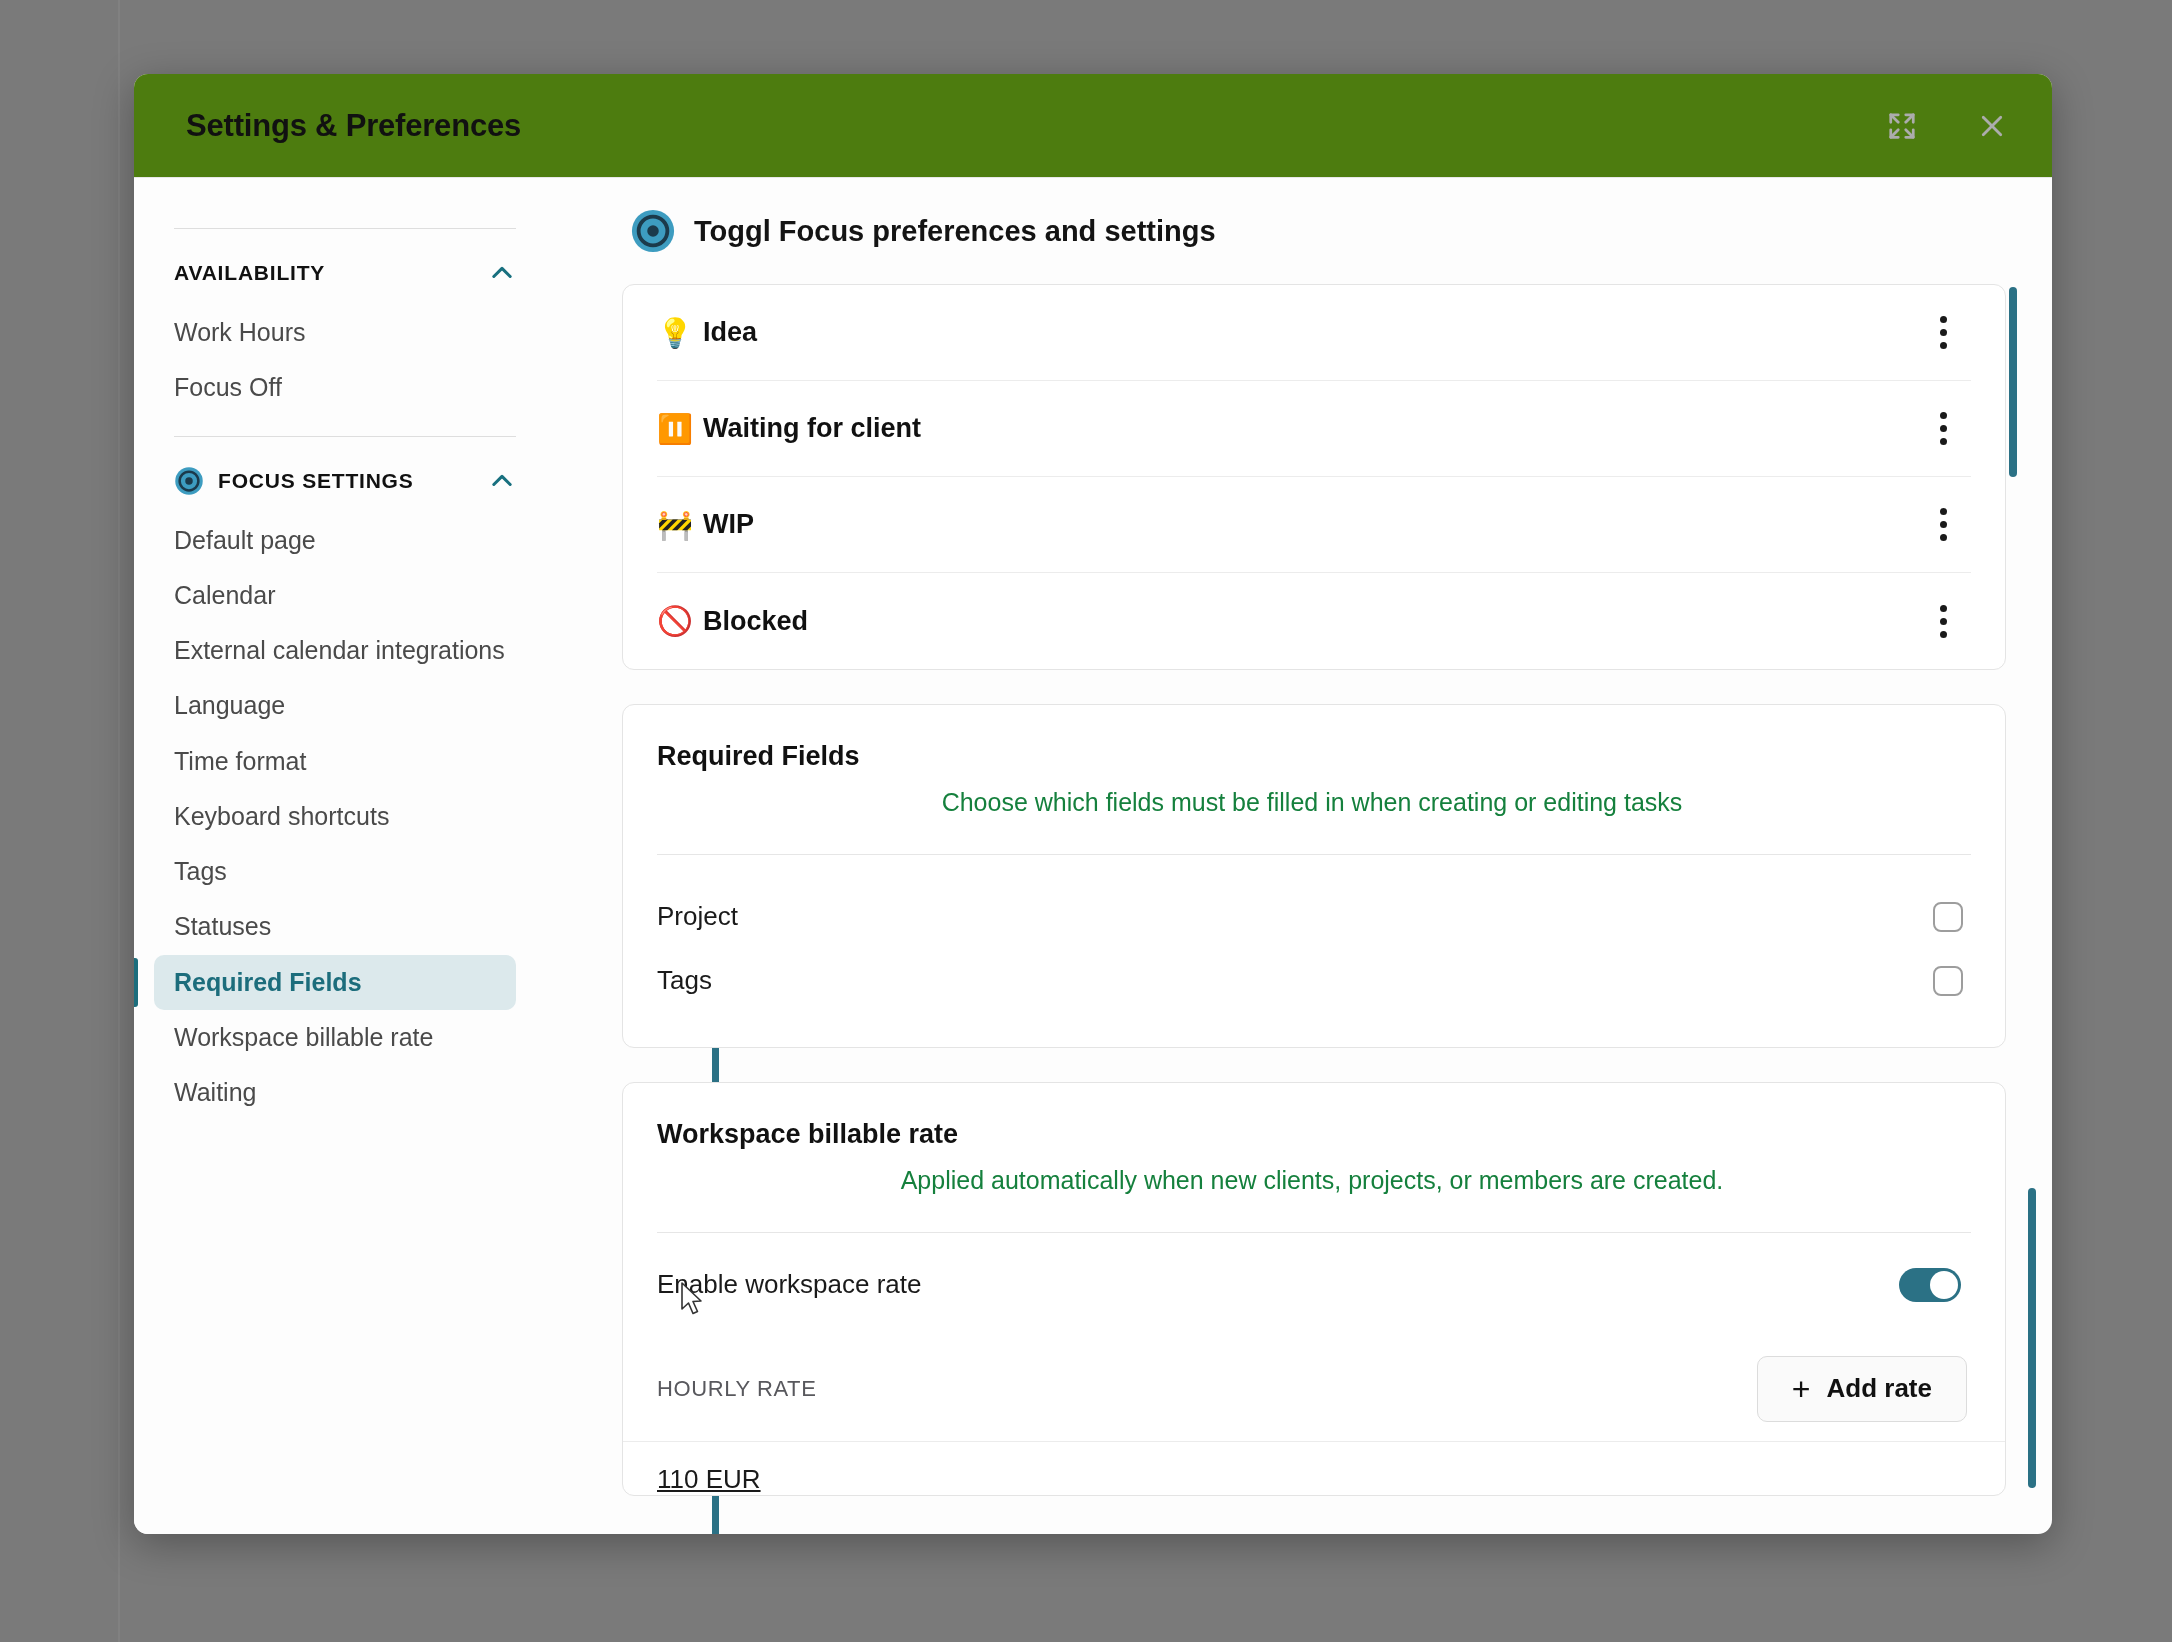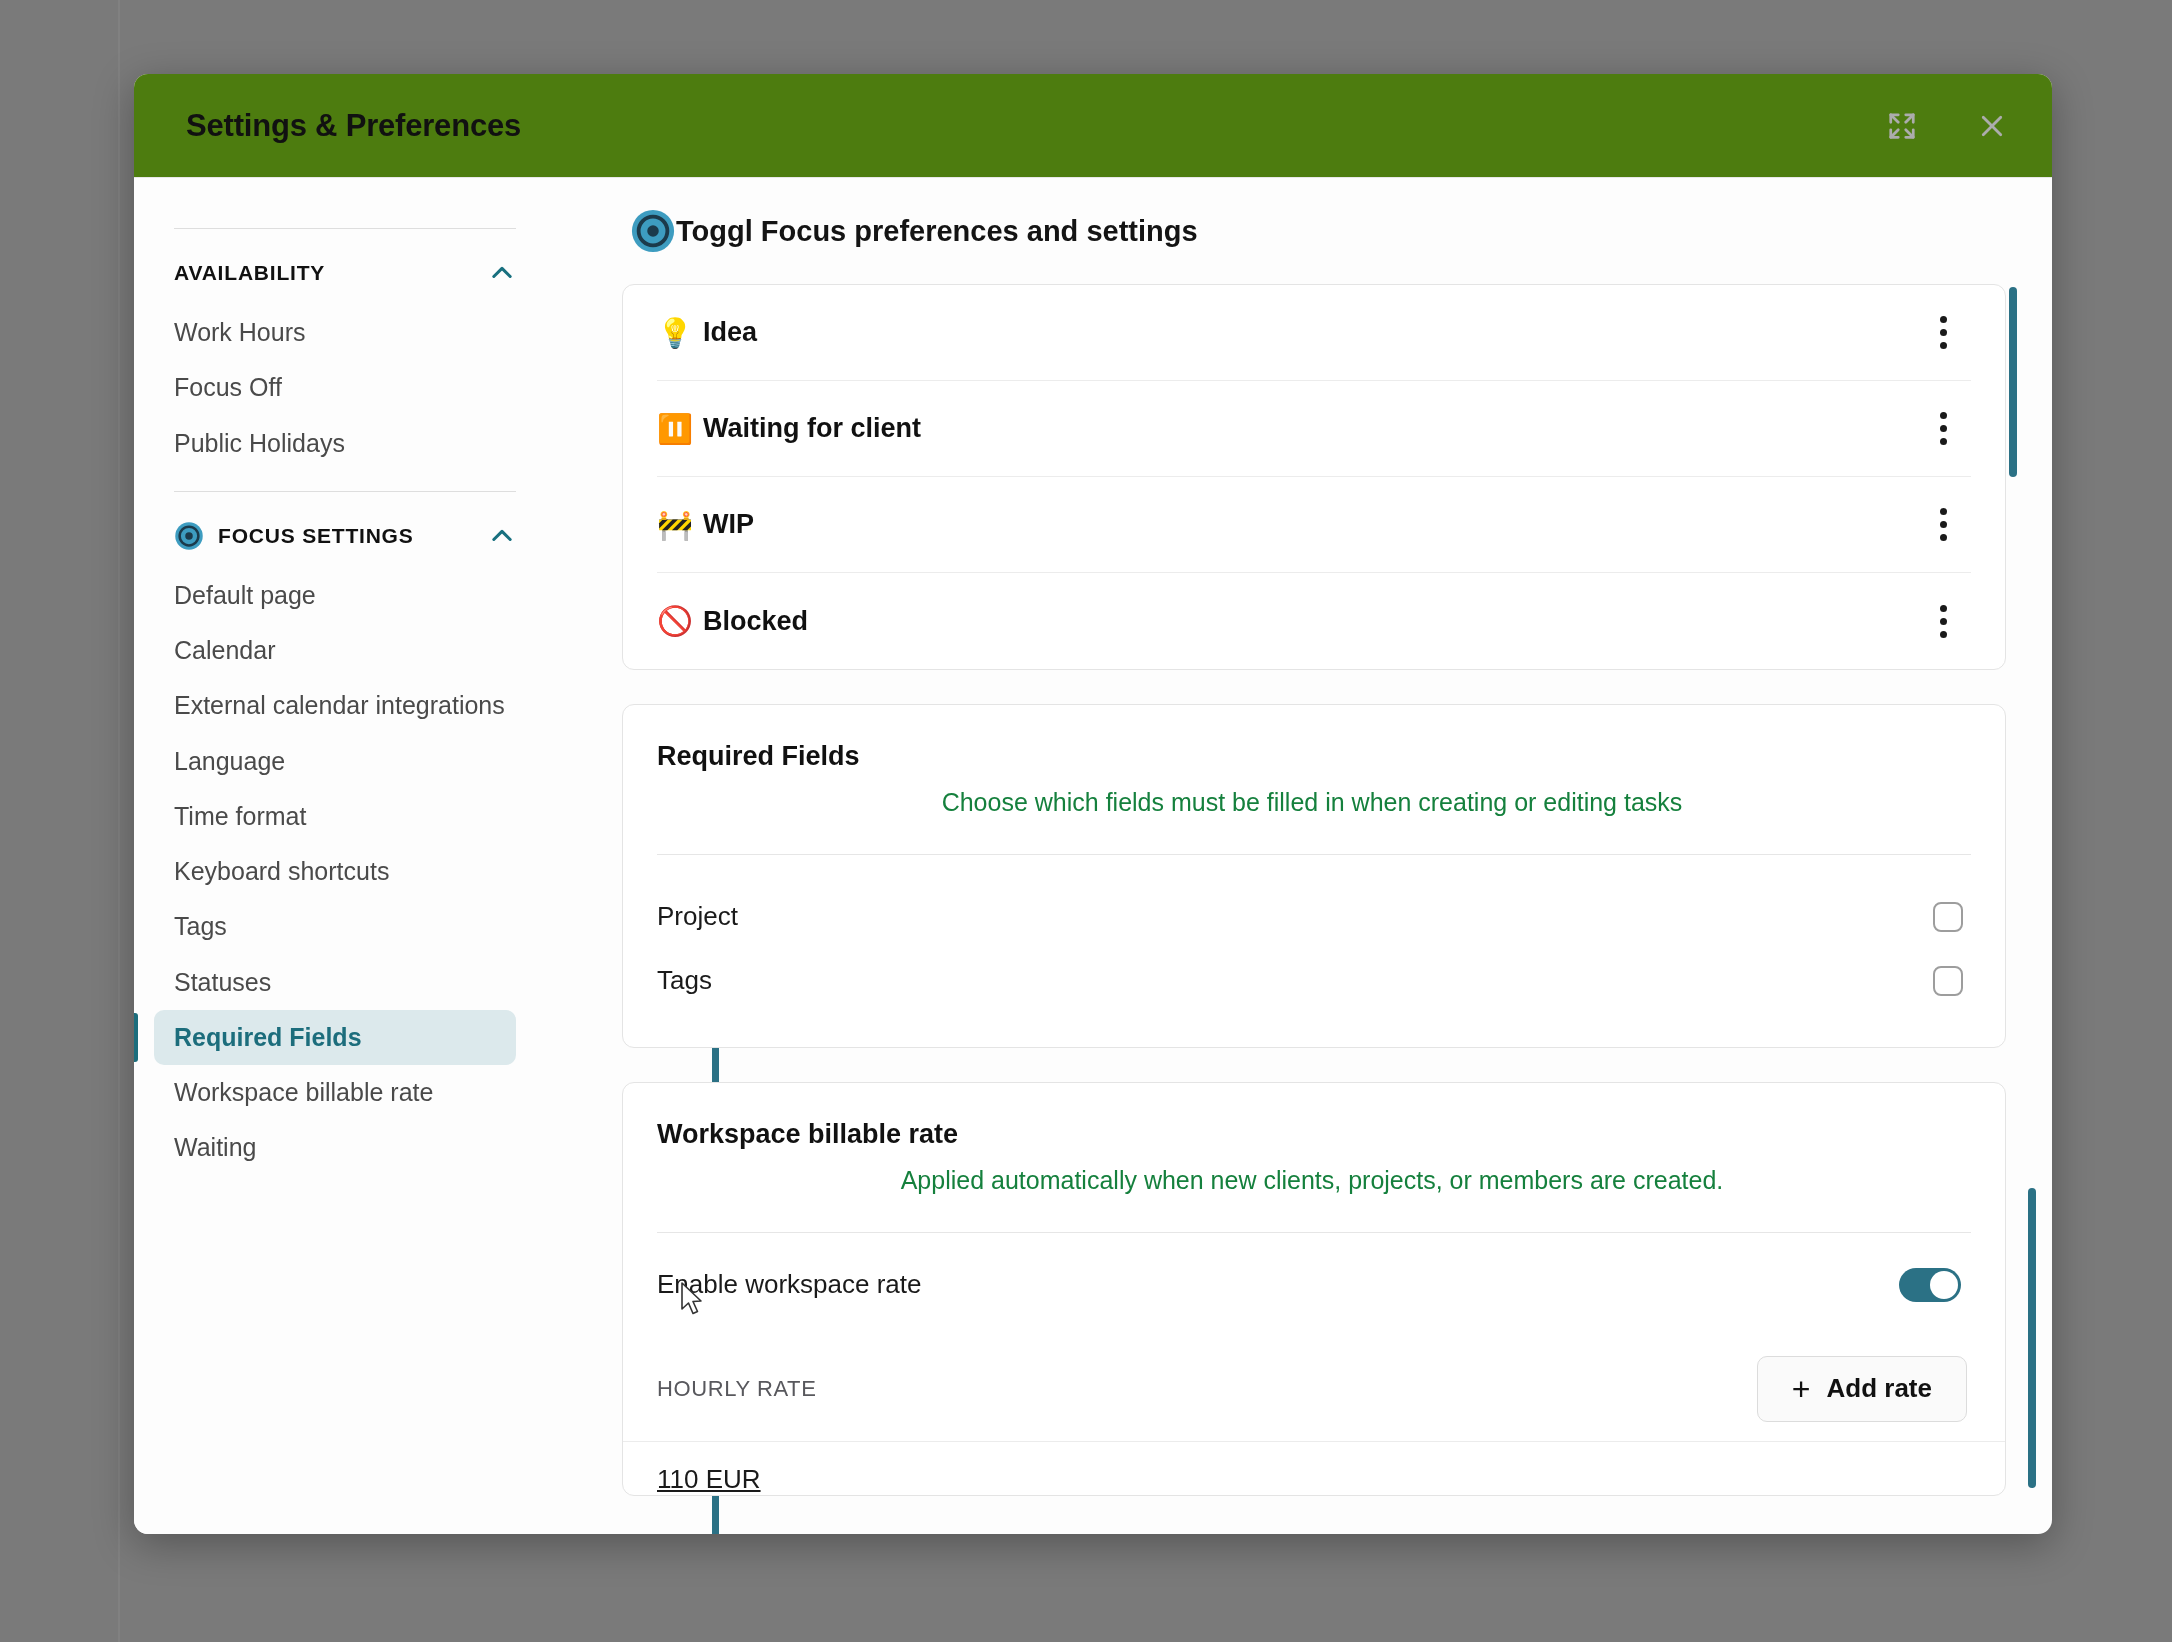--- a/index.html
+++ b/index.html
@@ -168,6 +168,7 @@
   .content-head {
     display: flex;
     align-items: center;
+    gap: 18px;
     margin-bottom: 30px;
     padding-left: 8px;
   }

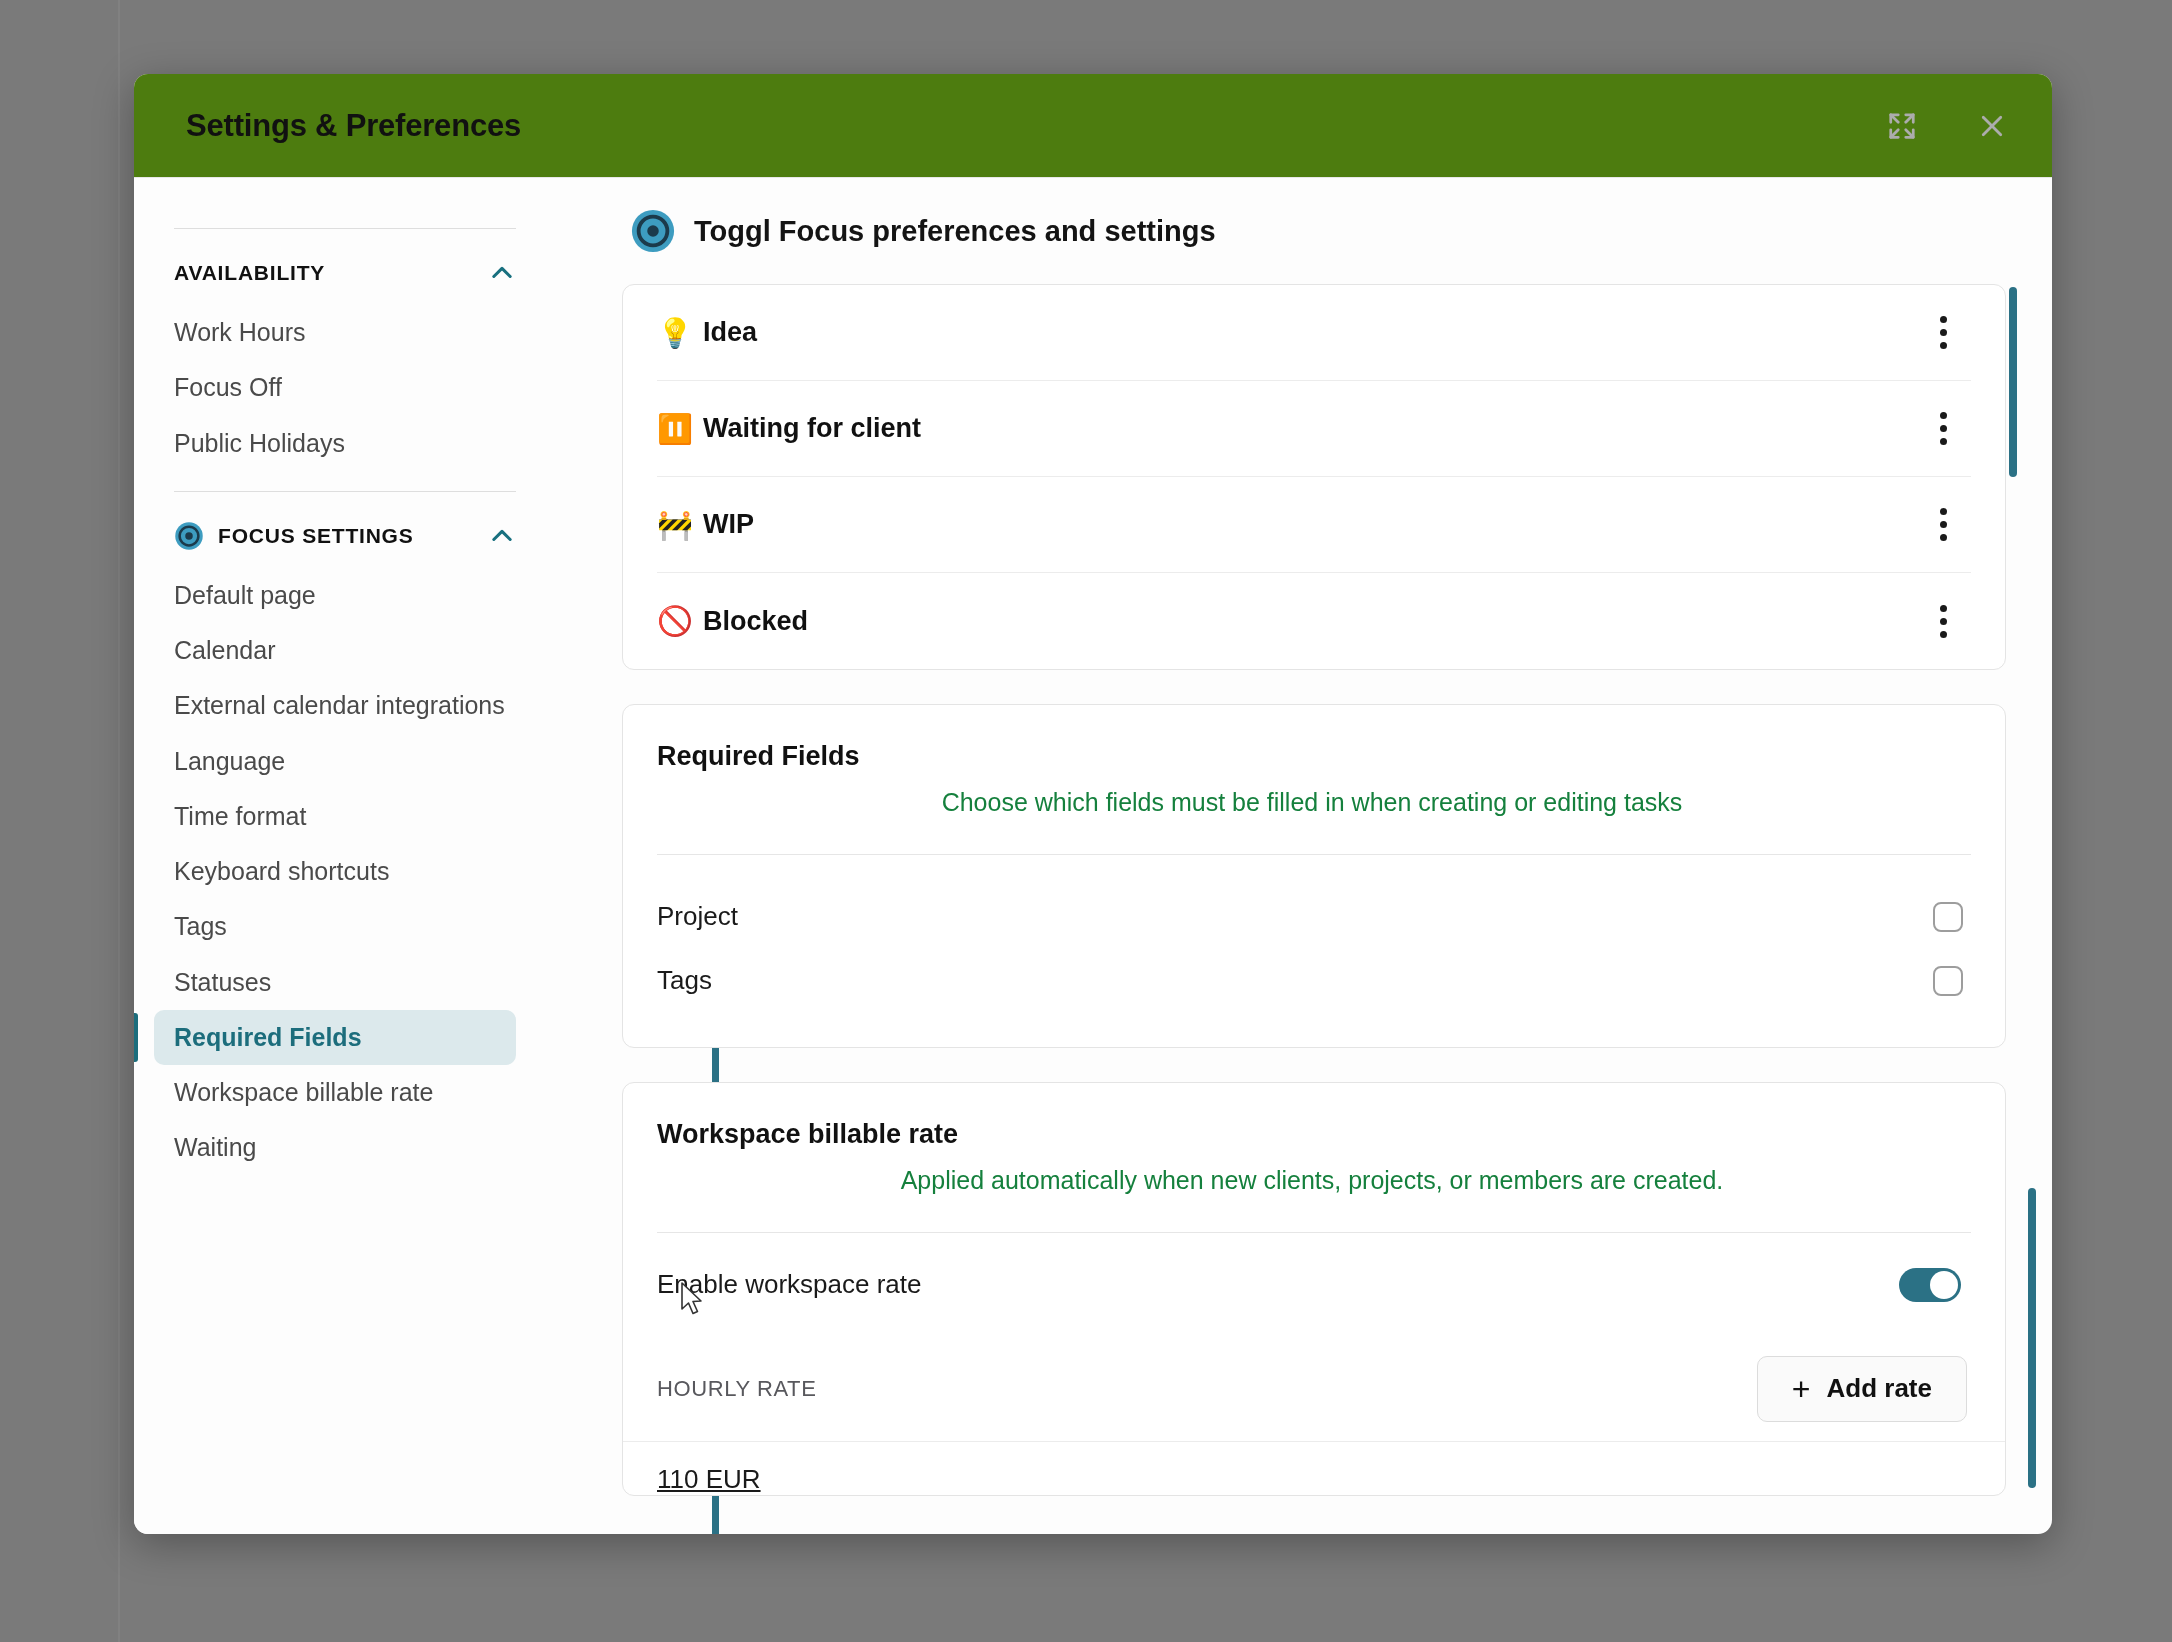--- a/index.html
+++ b/index.html
@@ -418,7 +418,6 @@
 
         <div class="nav-item spacer-top">Work Hours</div>
         <div class="nav-item">Focus Off</div>
-        <div class="nav-item">Public Holidays</div>
 
         <div class="sidebar-divider"></div>
 

